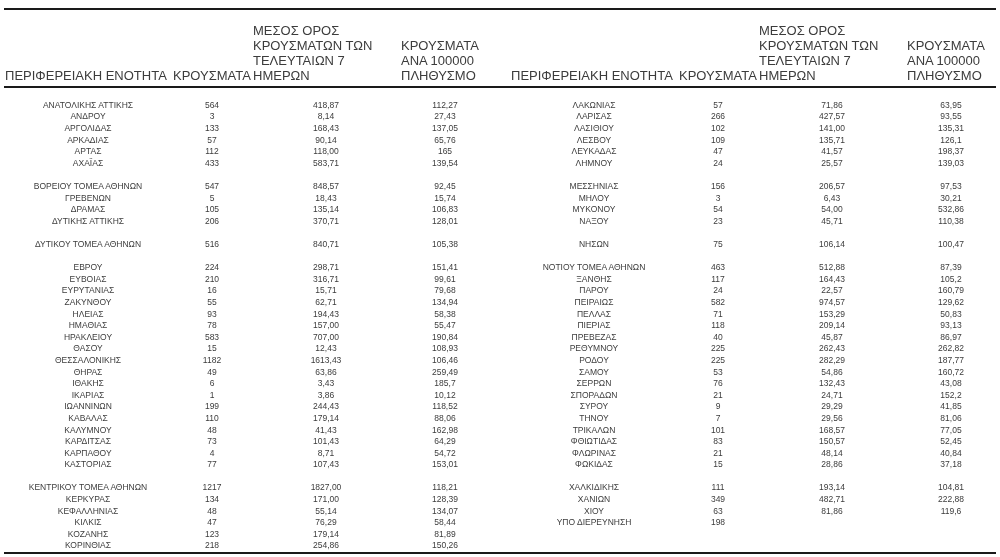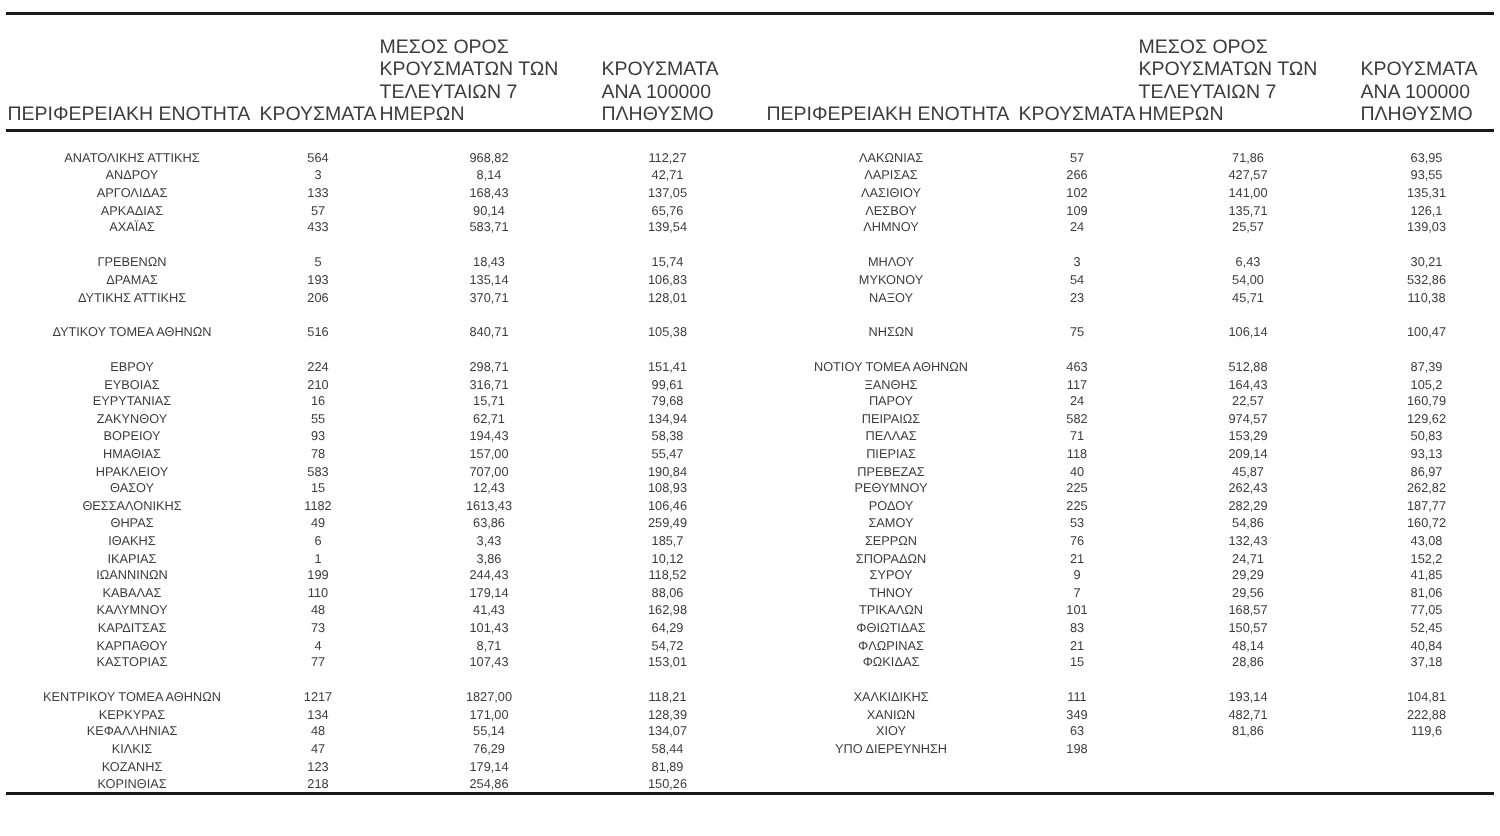--- a/index.html
+++ b/index.html
@@ -96,7 +96,7 @@
         <tr>
           <td>ΑΝΑΤΟΛΙΚΗΣ ΑΤΤΙΚΗΣ</td>
           <td>564</td>
-          <td>968,82</td>
+          <td>418,87</td>
           <td>112,27</td>
           <td></td>
           <td>ΛΑΚΩΝΙΑΣ</td>

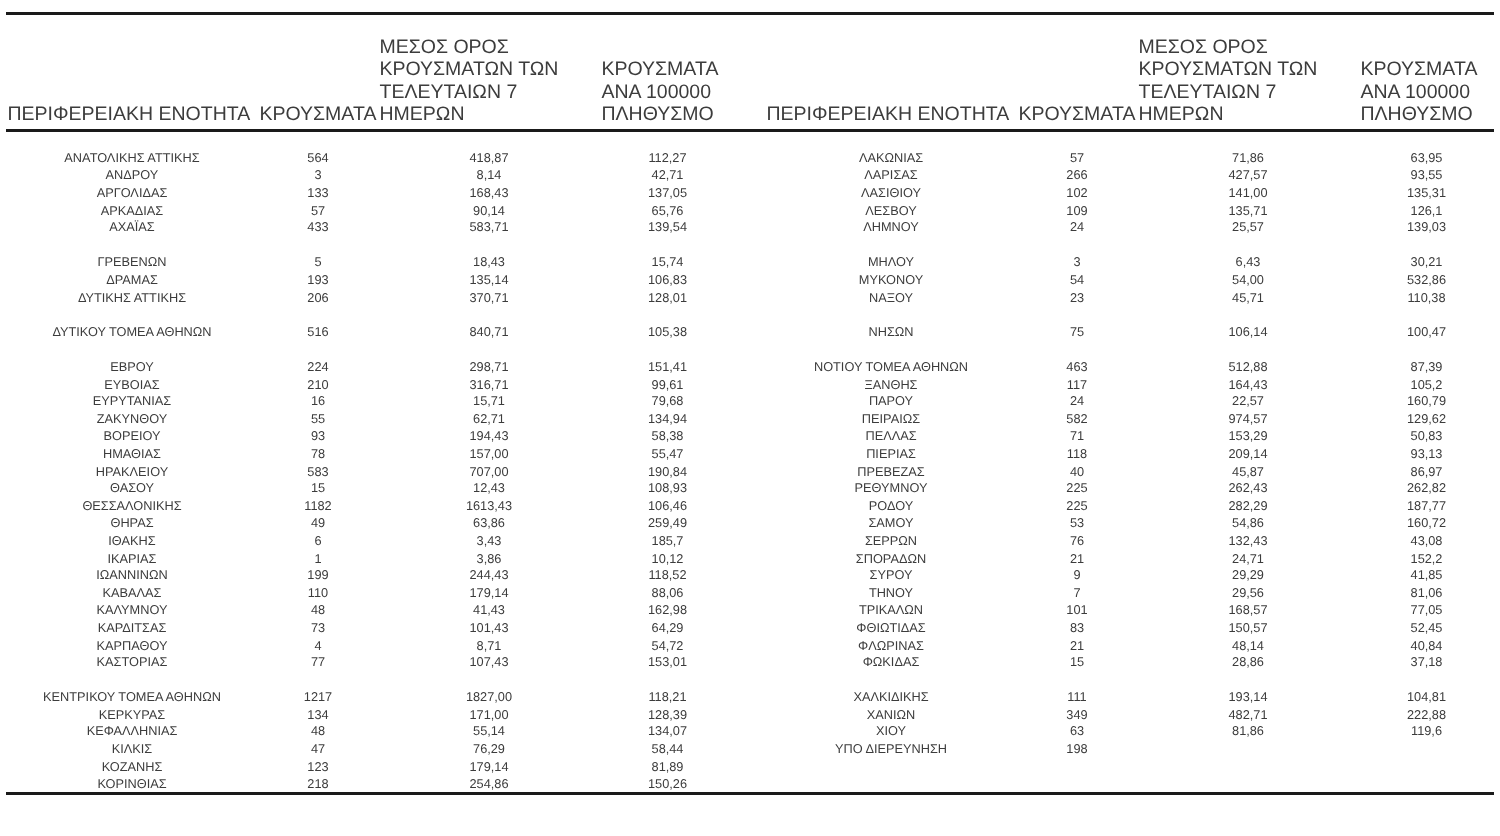--- a/index.html
+++ b/index.html
@@ -108,7 +108,7 @@
           <td>ΑΝΔΡΟΥ</td>
           <td>3</td>
           <td>8,14</td>
-          <td>42,71</td>
+          <td>27,43</td>
           <td></td>
           <td>ΛΑΡΙΣΑΣ</td>
           <td>266</td>

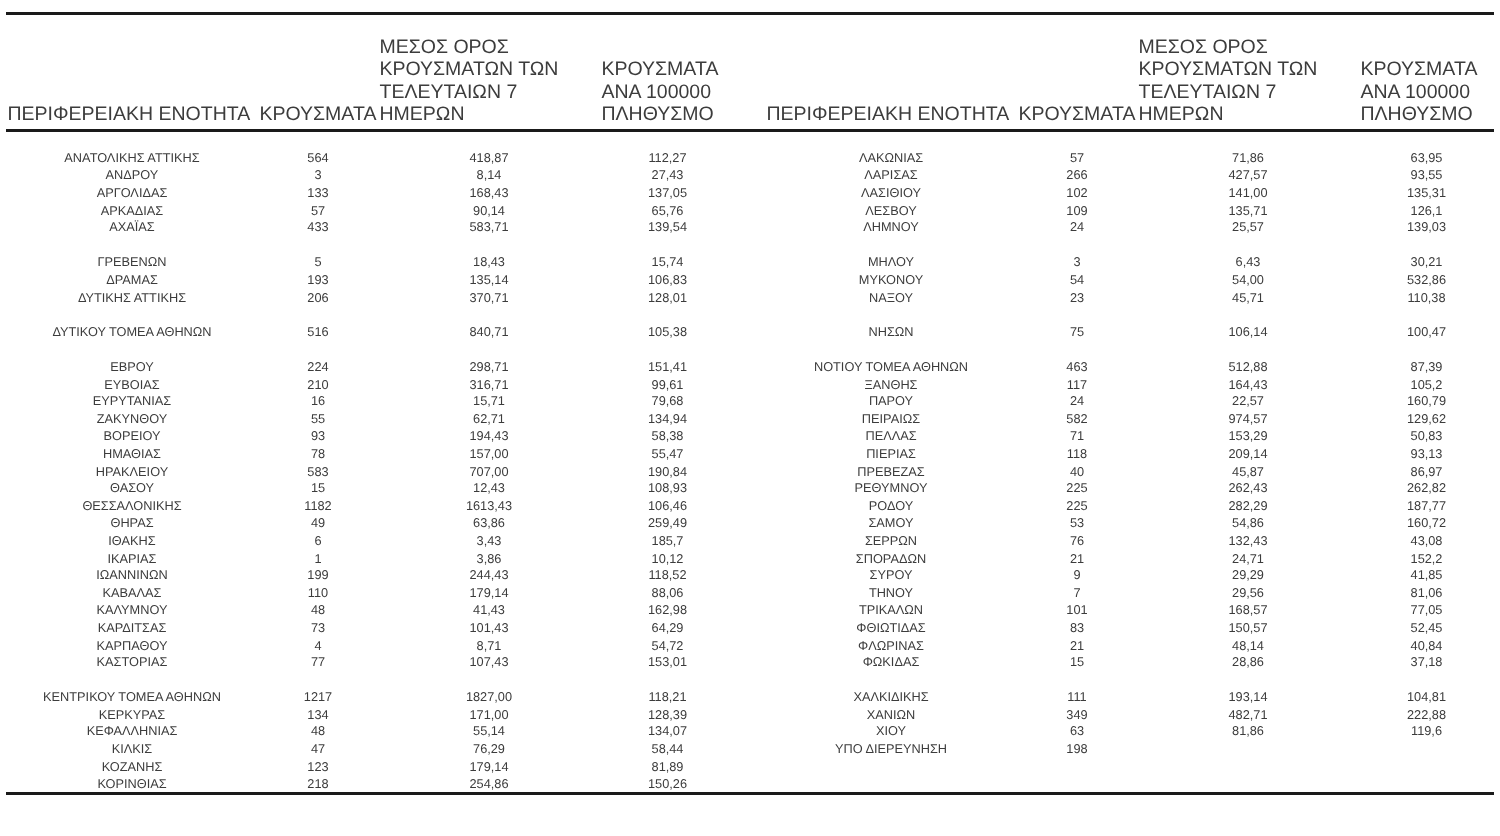--- a/index.html
+++ b/index.html
@@ -138,6 +138,17 @@
           <td>126,1</td>
         </tr>
         <tr>
+          <td>ΑΡΤΑΣ</td>
+          <td>112</td>
+          <td>118,00</td>
+          <td>165</td>
+          <td></td>
+          <td>ΛΕΥΚΑΔΑΣ</td>
+          <td>47</td>
+          <td>41,57</td>
+          <td>198,37</td>
+        </tr>
+        <tr>
           <td>ΑΧΑΪΑΣ</td>
           <td>433</td>
           <td>583,71</td>

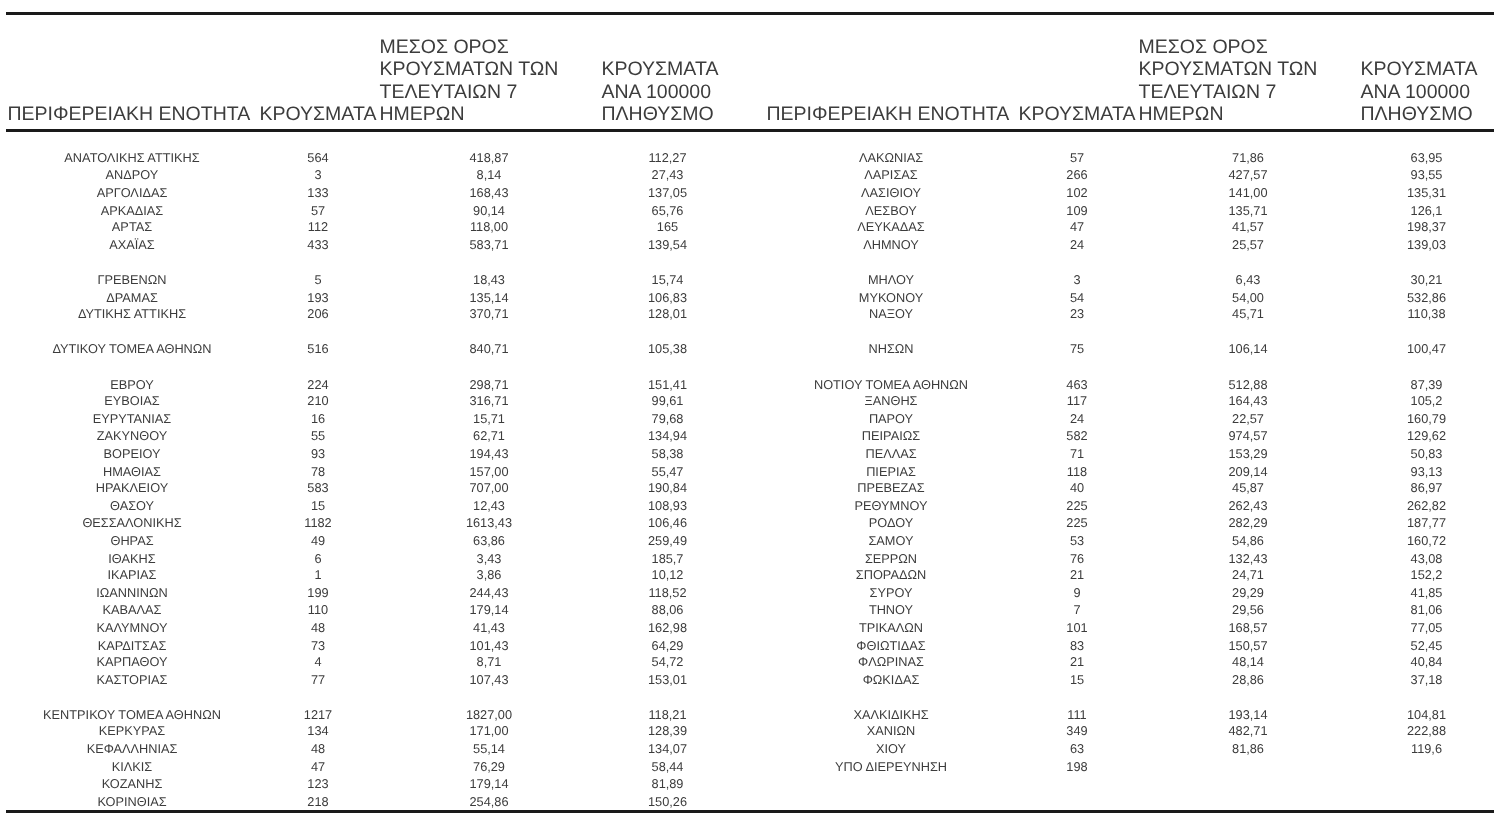--- a/index.html
+++ b/index.html
@@ -171,6 +171,17 @@
           <td></td>
         </tr>
         <tr>
+          <td>ΒΟΡΕΙΟΥ ΤΟΜΕΑ ΑΘΗΝΩΝ</td>
+          <td>547</td>
+          <td>848,57</td>
+          <td>92,45</td>
+          <td></td>
+          <td>ΜΕΣΣΗΝΙΑΣ</td>
+          <td>156</td>
+          <td>206,57</td>
+          <td>97,53</td>
+        </tr>
+        <tr>
           <td>ΓΡΕΒΕΝΩΝ</td>
           <td>5</td>
           <td>18,43</td>

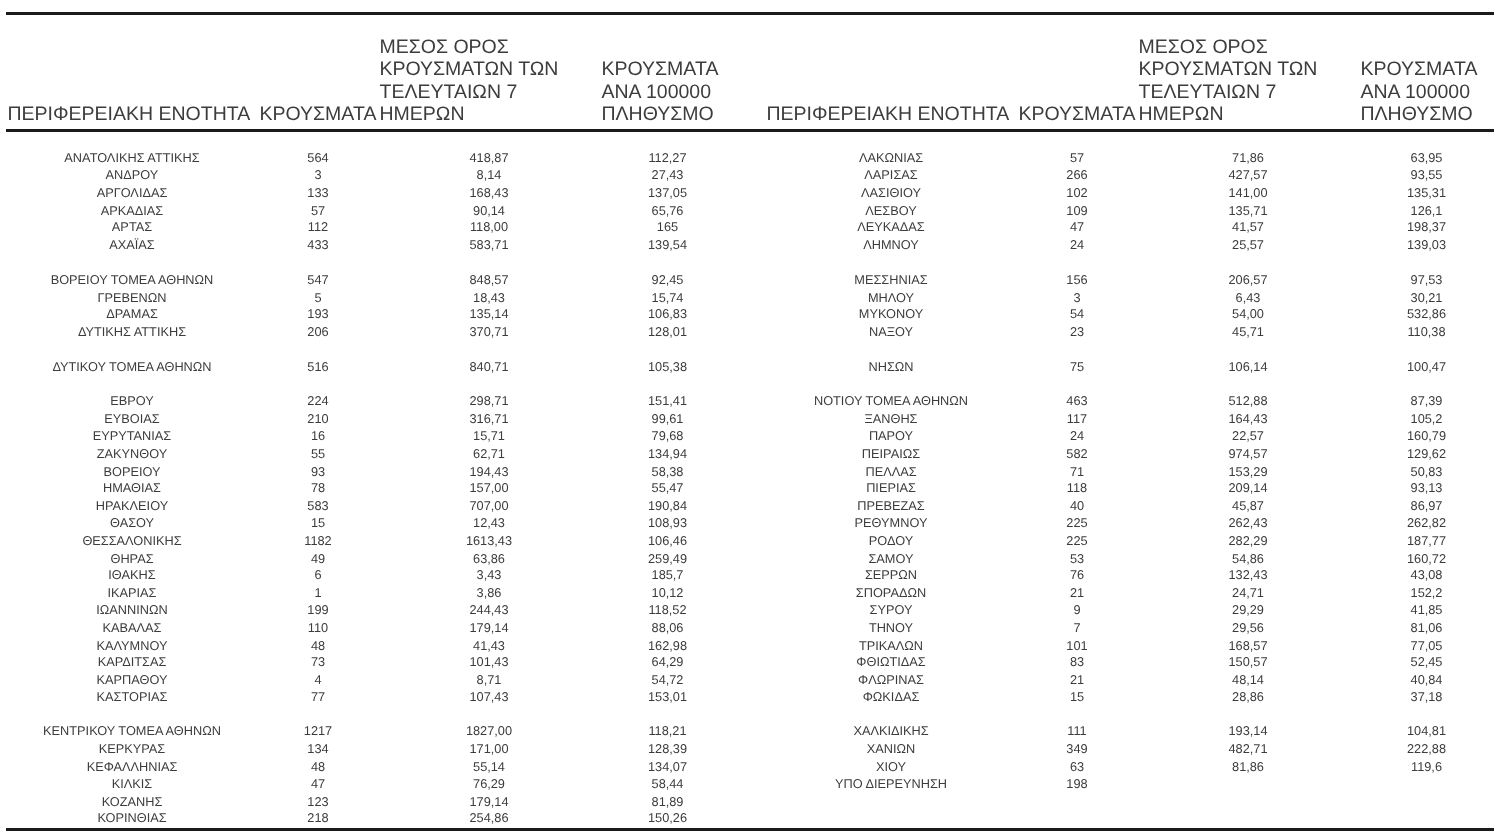--- a/index.html
+++ b/index.html
@@ -194,7 +194,7 @@
         </tr>
         <tr>
           <td>ΔΡΑΜΑΣ</td>
-          <td>193</td>
+          <td>105</td>
           <td>135,14</td>
           <td>106,83</td>
           <td></td>

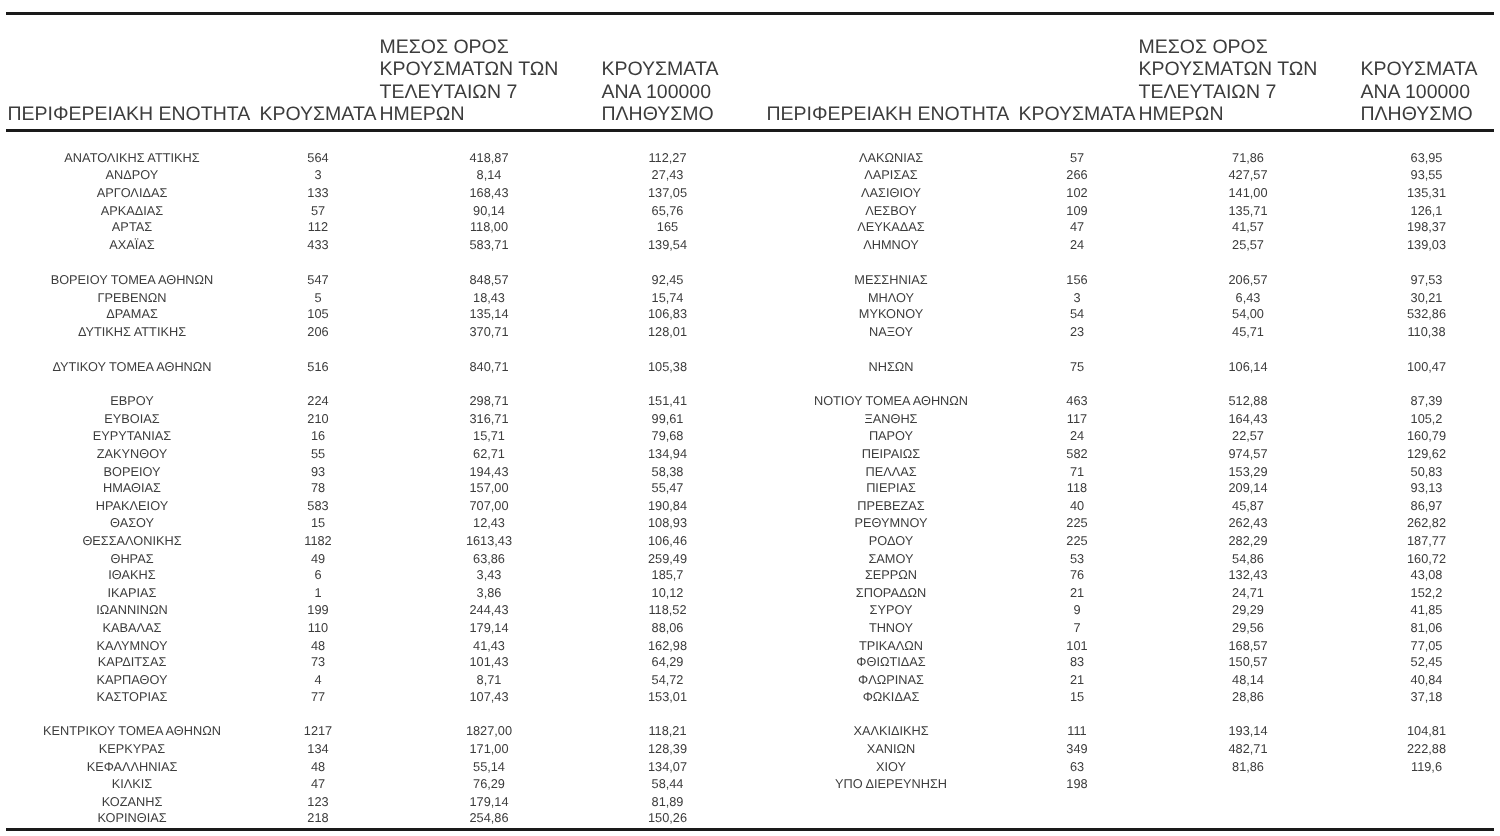--- a/index.html
+++ b/index.html
@@ -292,7 +292,7 @@
           <td>129,62</td>
         </tr>
         <tr>
-          <td>ΒΟΡΕΙΟΥ</td>
+          <td>ΗΛΕΙΑΣ</td>
           <td>93</td>
           <td>194,43</td>
           <td>58,38</td>

